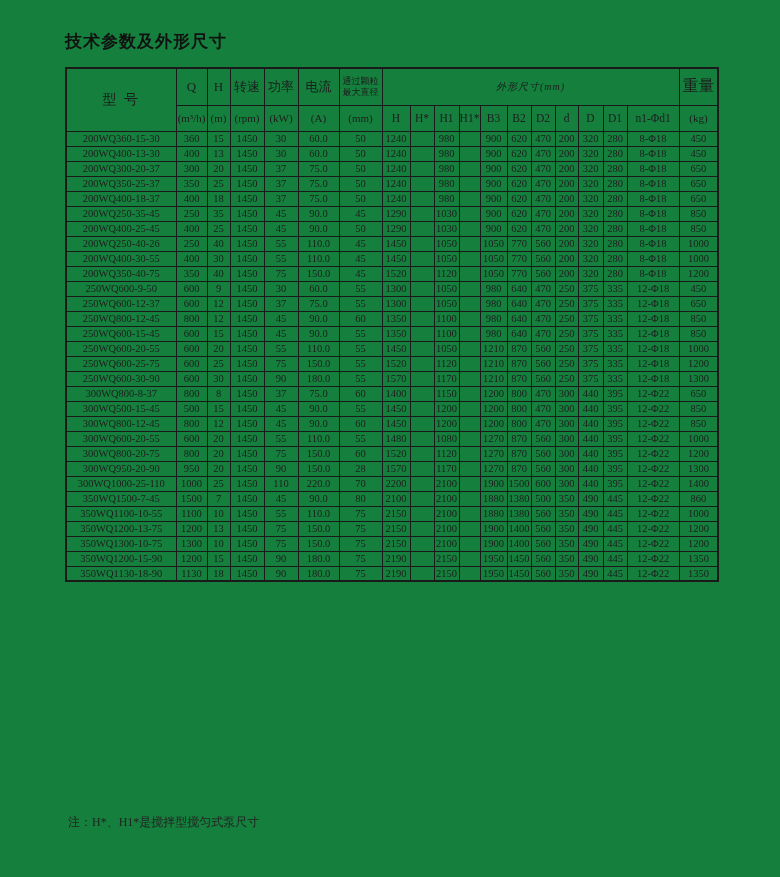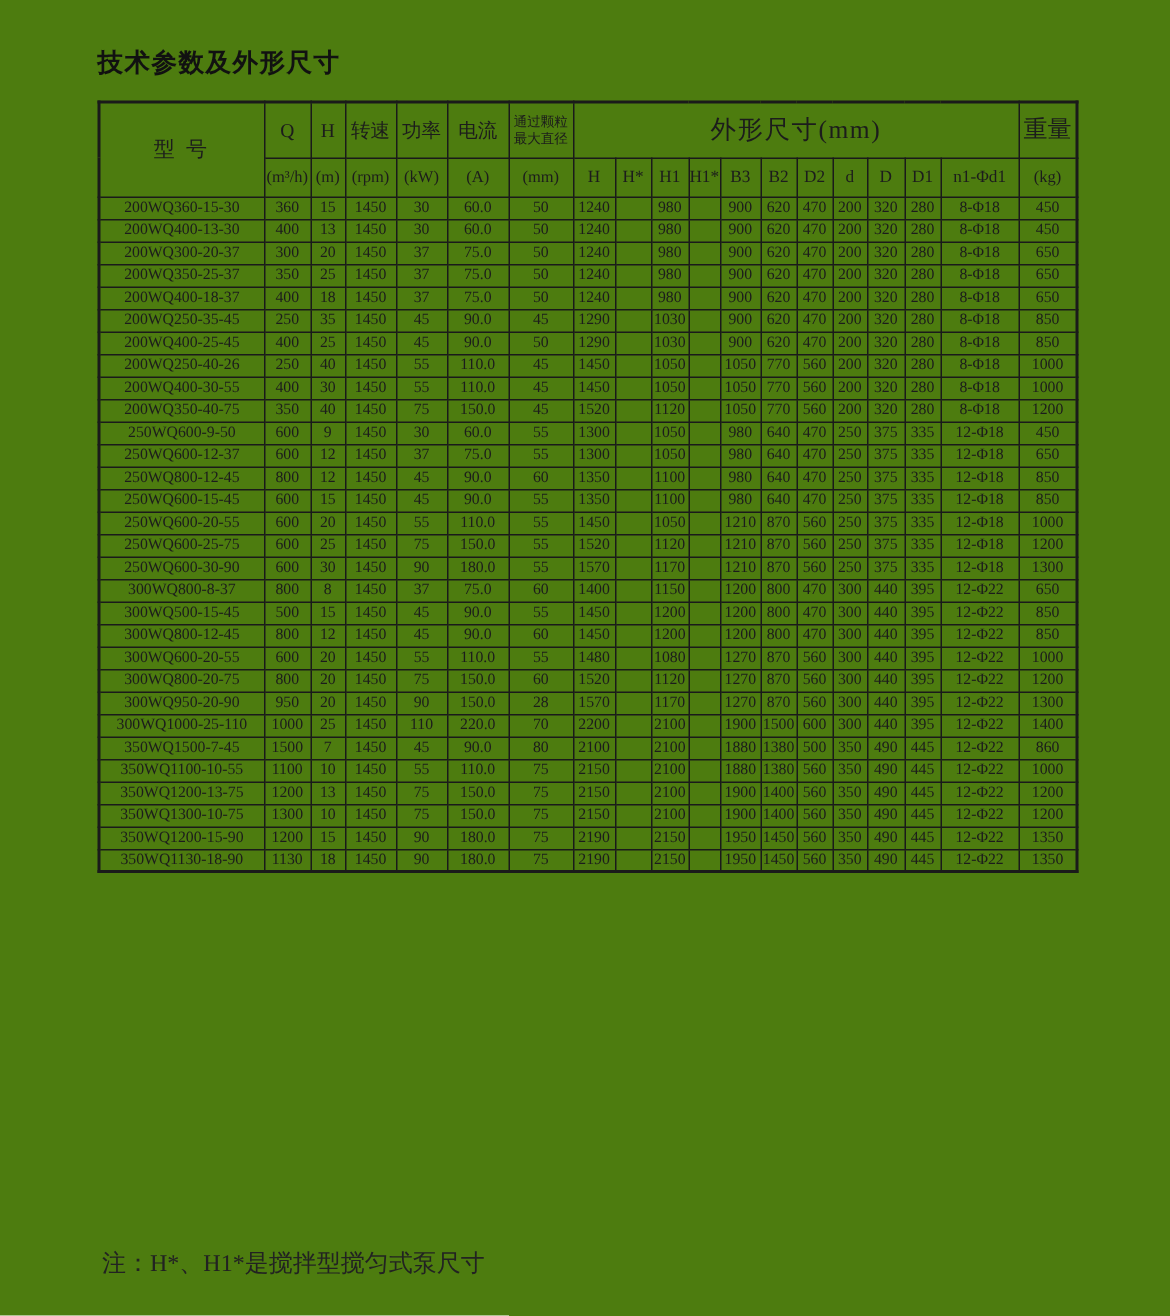--- a/index.html
+++ b/index.html
@@ -16,7 +16,7 @@
     position: relative;
     width: 780px;
     height: 877px;
-    background: #4d7c0f;
+    background: #15803d;
     overflow: hidden;
   }
   .title {

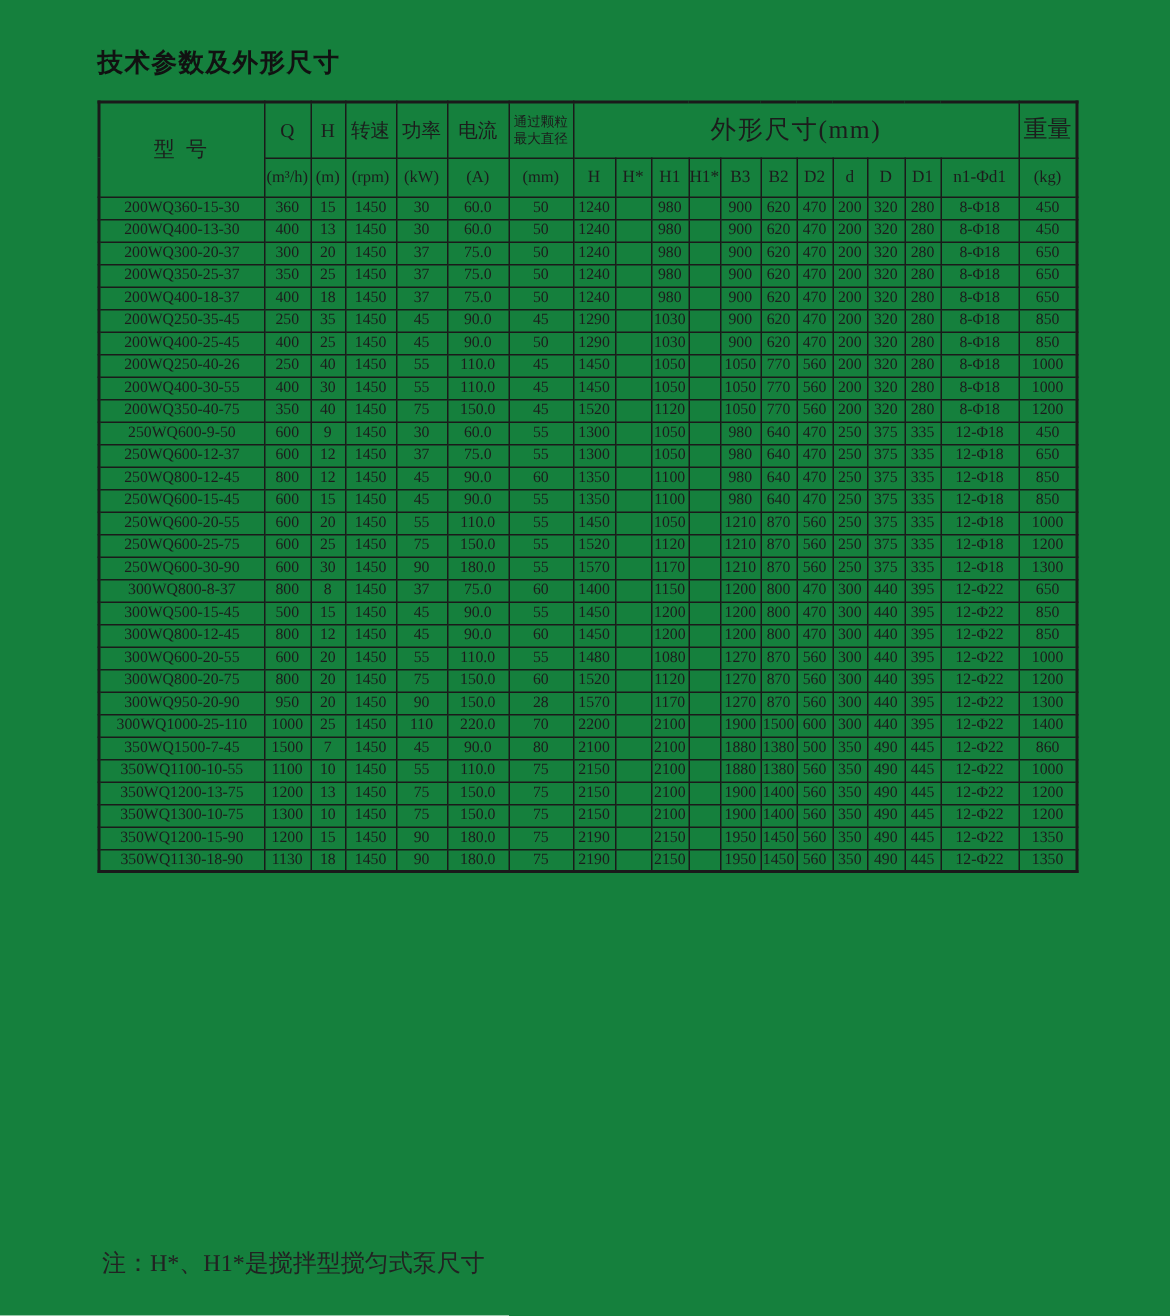--- a/index.html
+++ b/index.html
@@ -54,7 +54,7 @@
   th.model-h { font-size: 14px; letter-spacing: 2px; margin-top: 16px; }
   th.qty-h { font-size: 13px; }
   th.particle-h { font-size: 9px; line-height: 1.15; }
-  th.dimgroup-h { font-size: 17px; letter-spacing: 1px; }
+  th.dimgroup-h { font-size: 10px; letter-spacing: 1px; font-style: italic; }
   th.weight-h { font-size: 16px; }
   th.unit-h { font-size: 11px; }
   th.dimcol-h { font-size: 11.5px; }

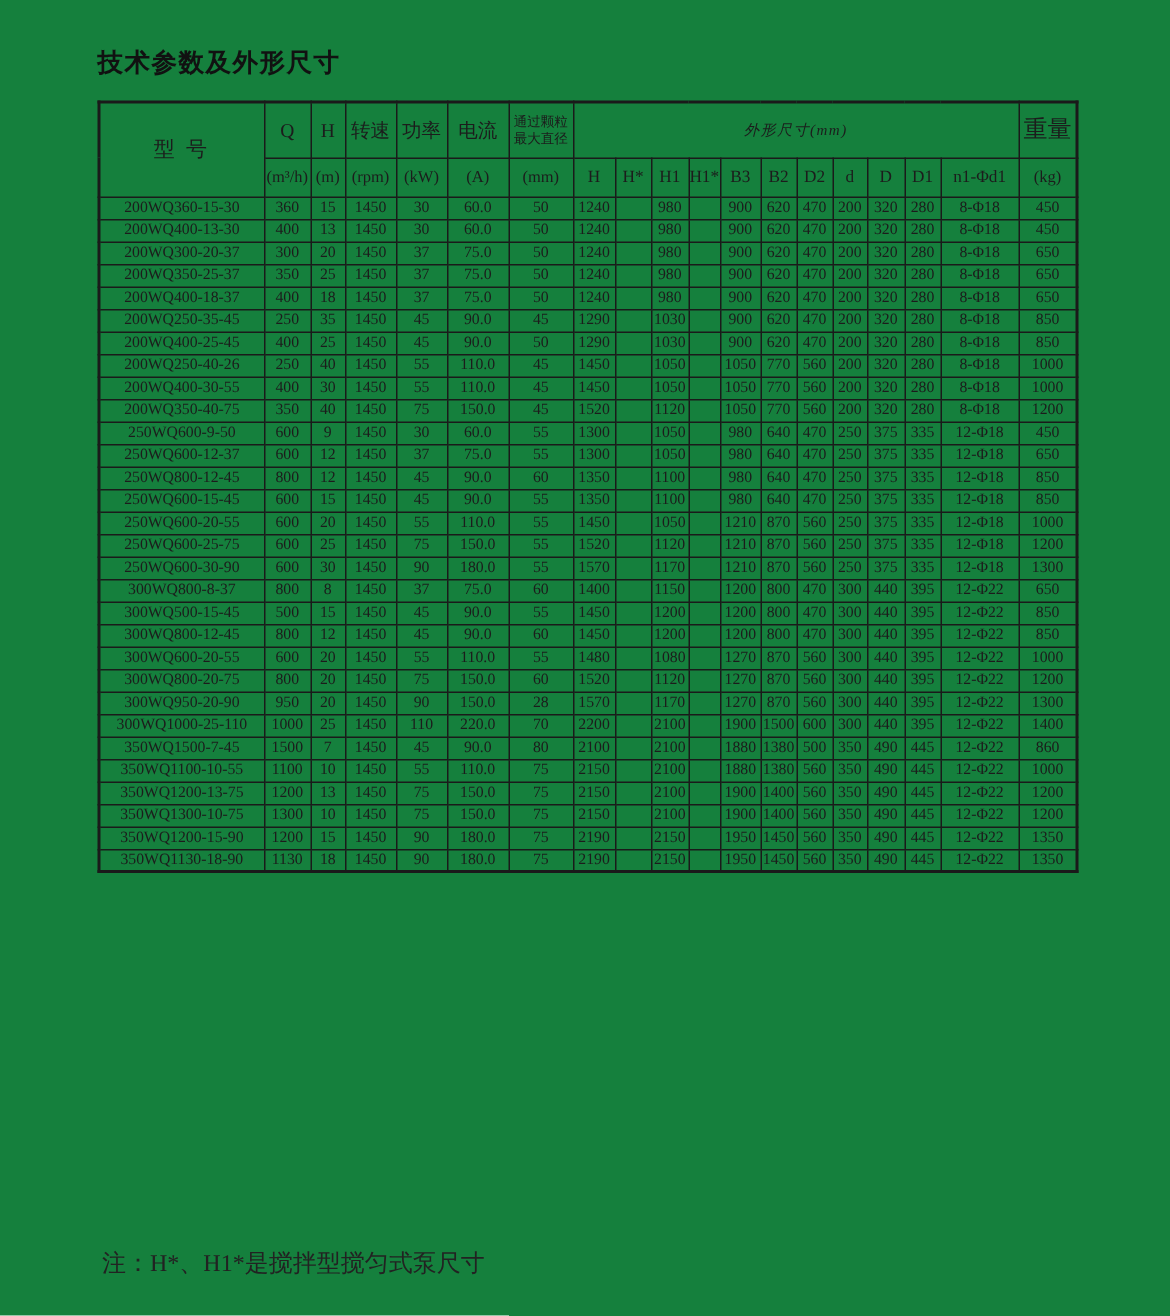--- a/index.html
+++ b/index.html
@@ -63,8 +63,8 @@
   .note {
     position: absolute;
     left: 68px;
-    top: 832px;
-    font-size: 16px;
+    top: 814px;
+    font-size: 12px;
     color: #222;
   }
 </style>

